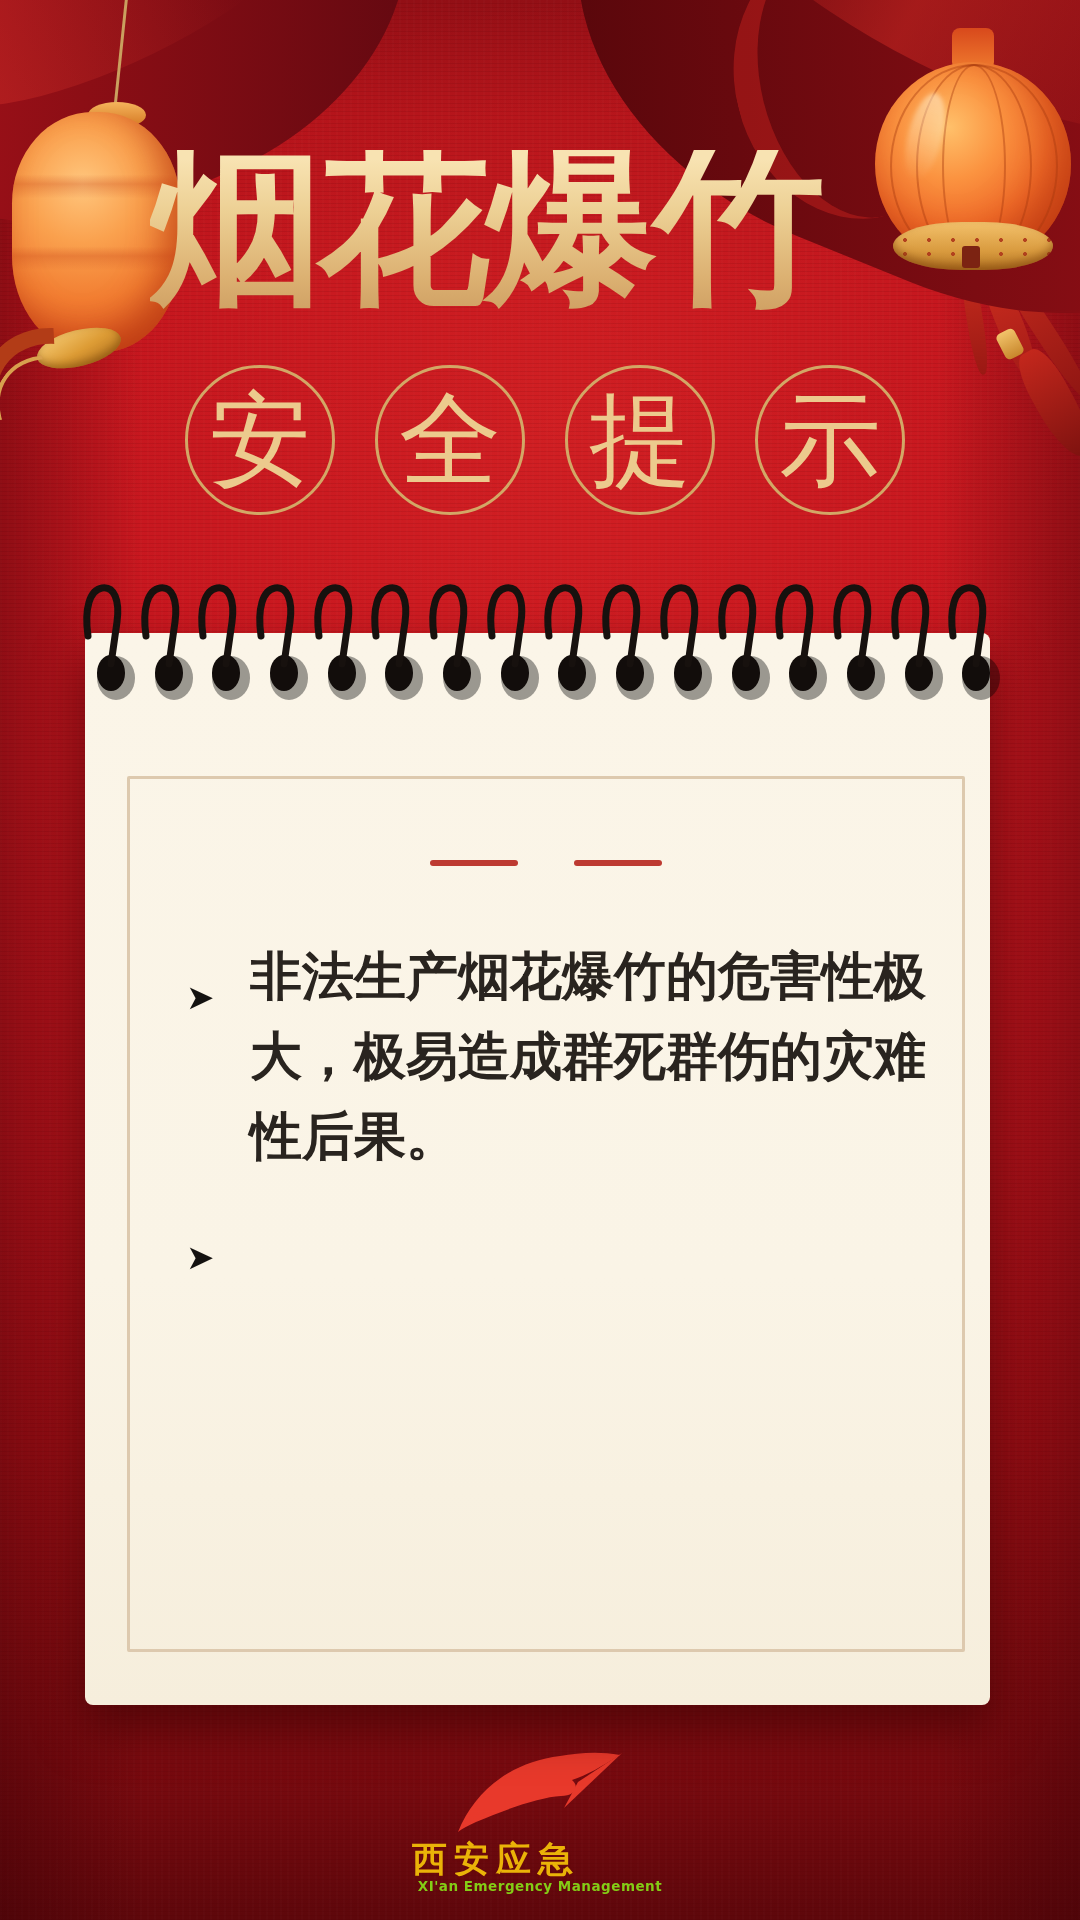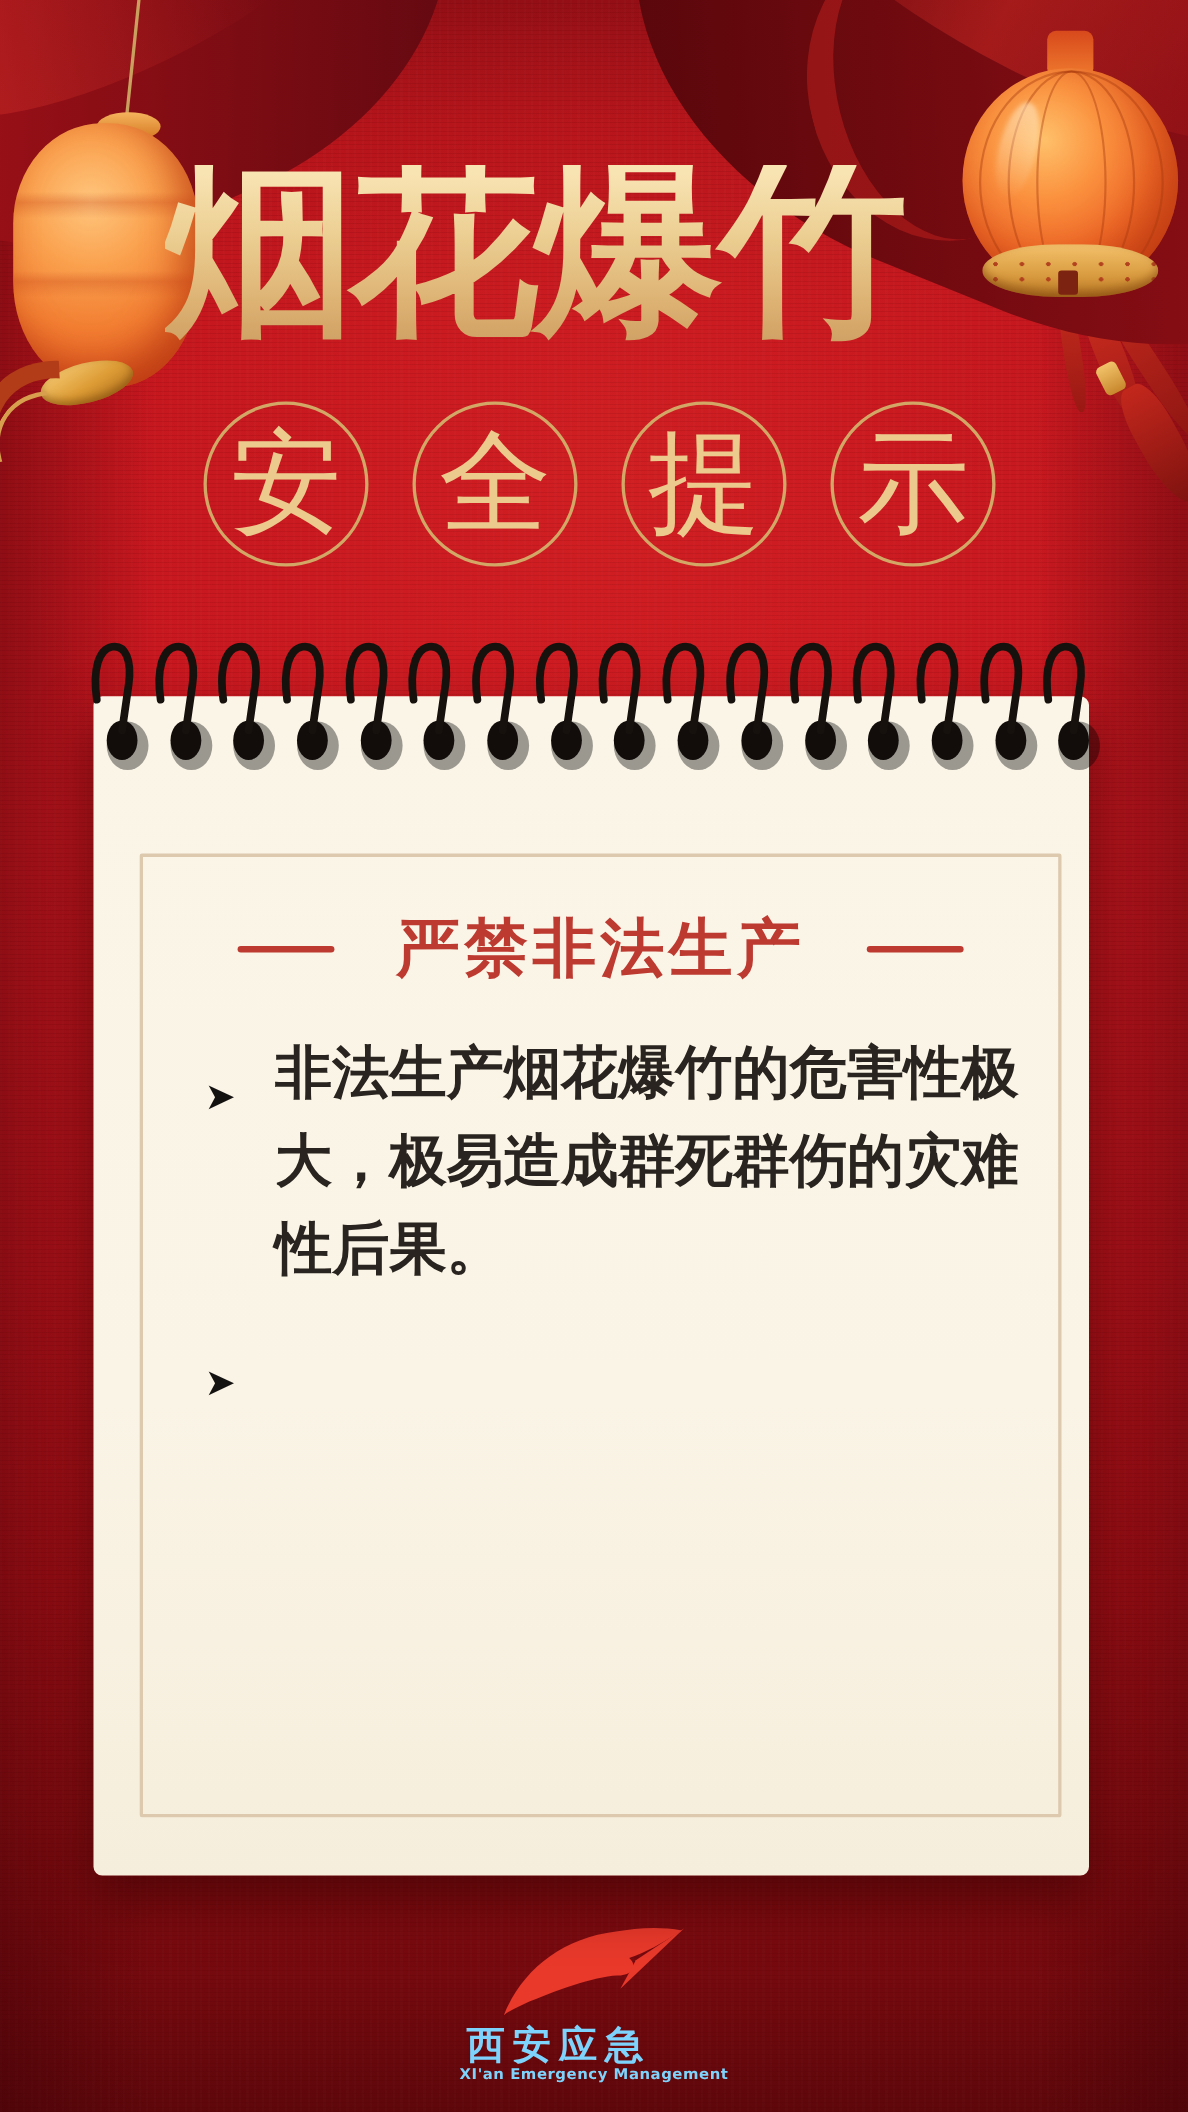--- a/index.html
+++ b/index.html
@@ -203,7 +203,6 @@
 
 <div class="abs heading-row">
   <div class="heading-dash"></div>
-  <div class="section-heading">严禁非法生产</div>
   <div class="heading-dash"></div>
 </div>
 

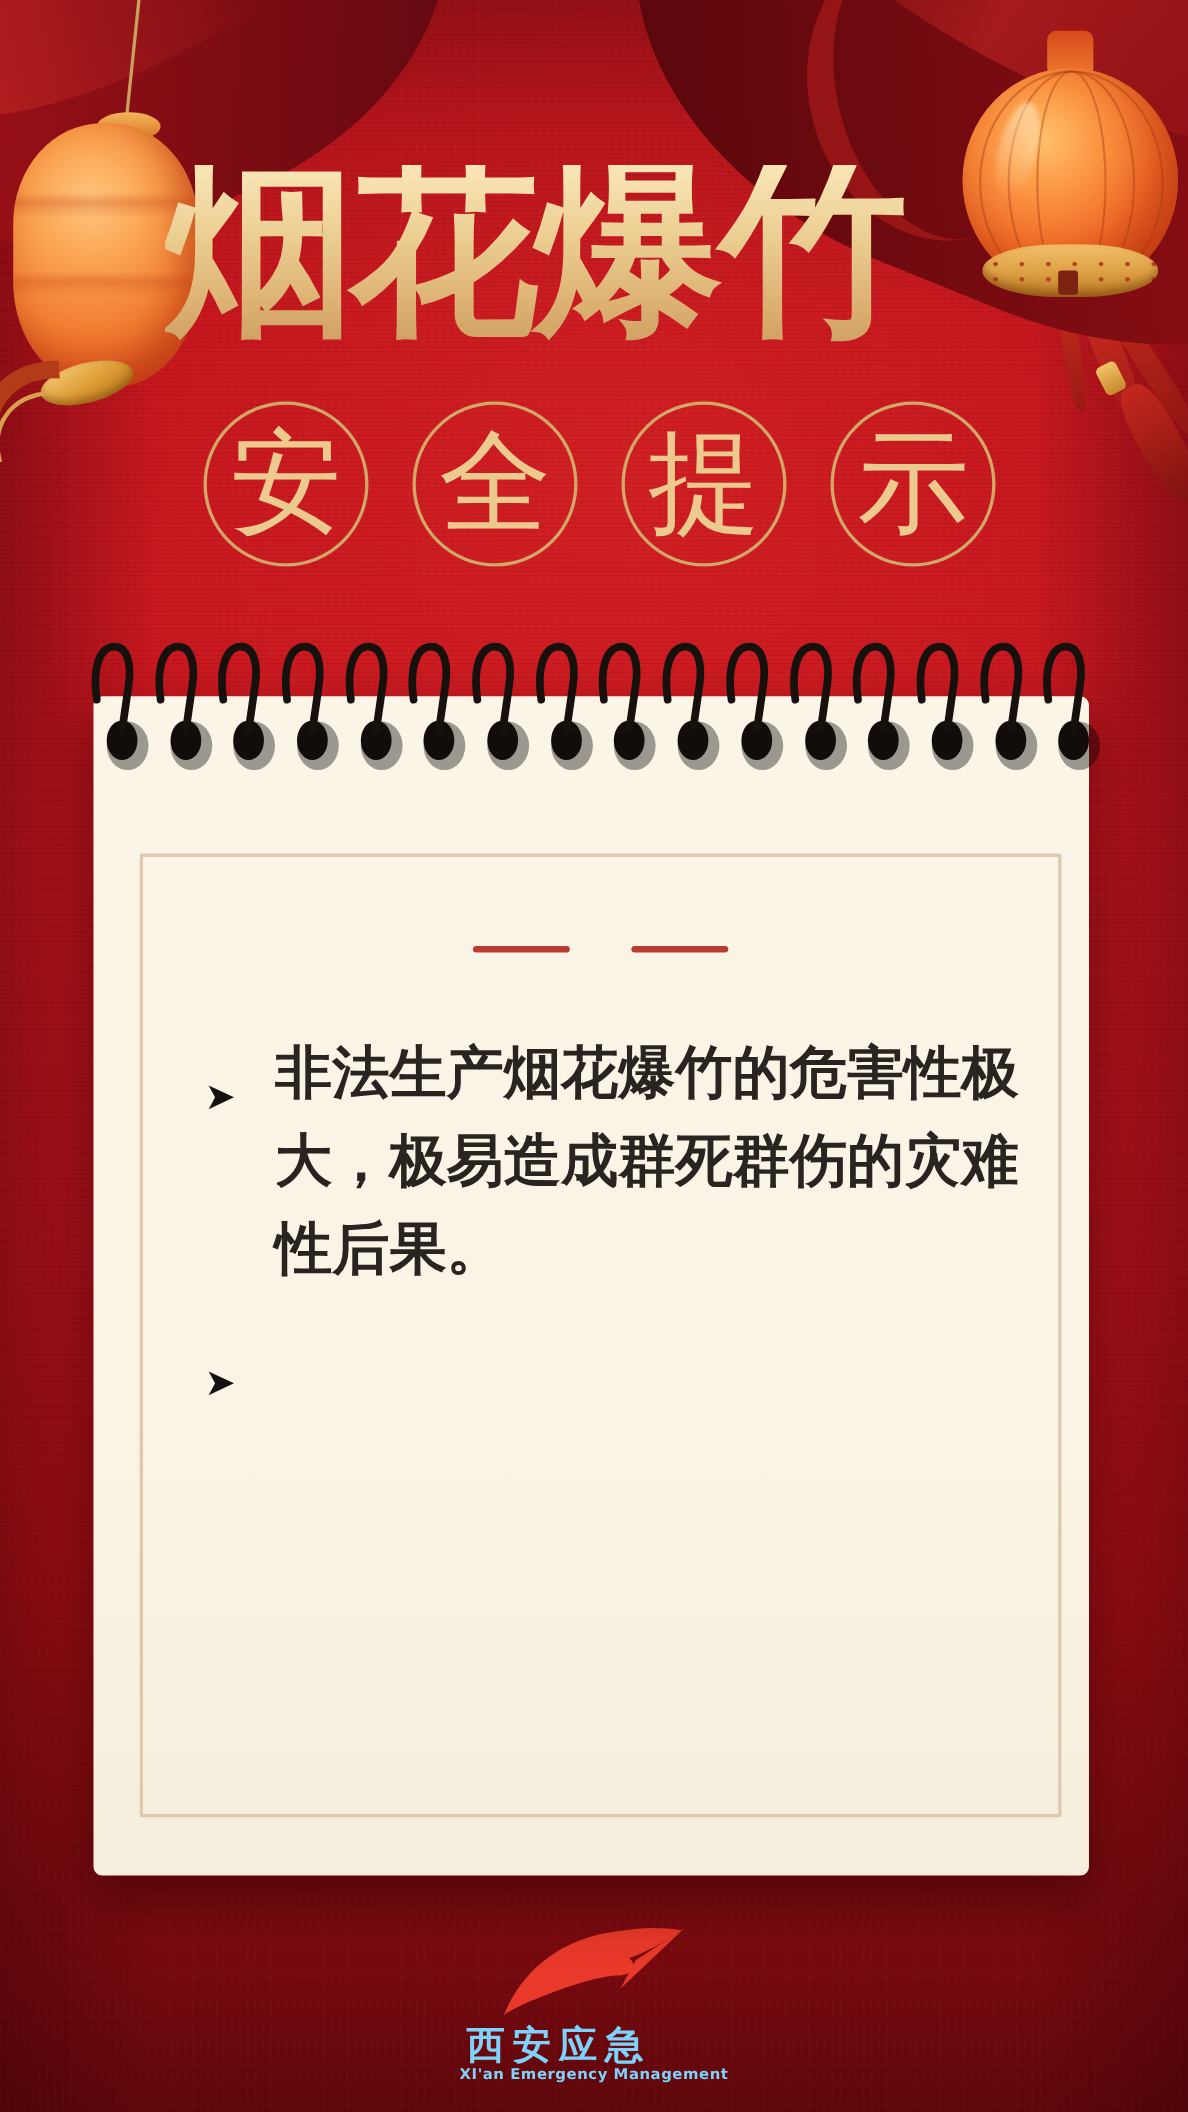--- a/index.html
+++ b/index.html
@@ -118,8 +118,8 @@
   
   .footer{z-index:3;}
   .logo-swoosh{left:452px;top:1746px;}
-  .logo-cn{left:16px;top:1836px;width:984px;text-align:center;font-size:35px;font-weight:800;
-    color:#7dd3fc;letter-spacing:7px;text-shadow:0 1px 2px rgba(110,10,10,.55);}
+  .logo-cn{left:4px;top:1836px;width:984px;text-align:center;font-size:35px;font-weight:800;
+    color:#eab308;letter-spacing:7px;text-shadow:0 1px 2px rgba(110,10,10,.55);}
   .logo-en{left:0;top:1878px;width:1080px;text-align:center;font-size:13.5px;font-weight:600;
     color:#7dd3fc;letter-spacing:.5px;}
 </style>

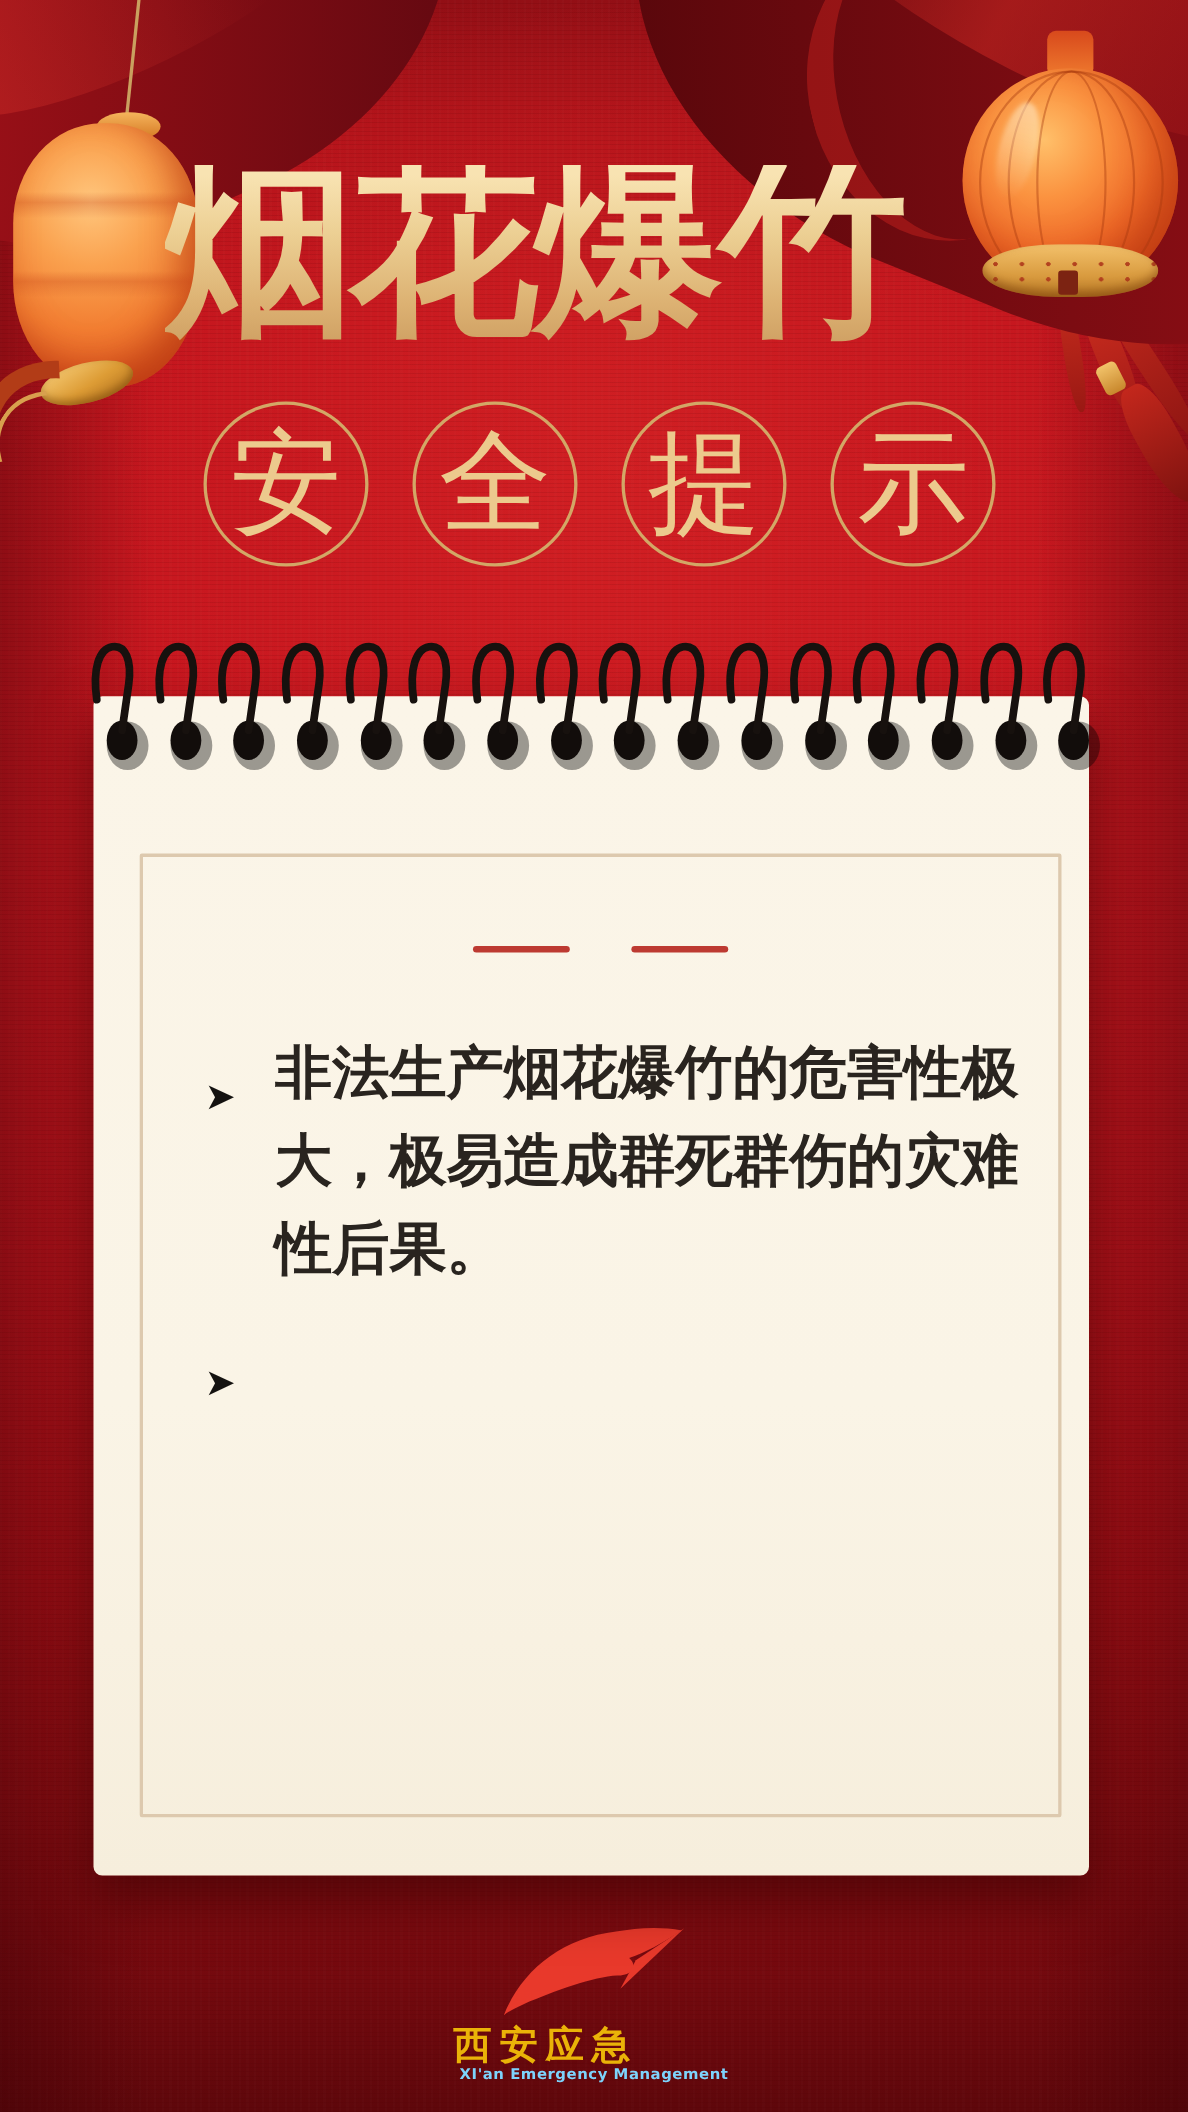--- a/index.html
+++ b/index.html
@@ -121,7 +121,7 @@
   .logo-cn{left:4px;top:1836px;width:984px;text-align:center;font-size:35px;font-weight:800;
     color:#eab308;letter-spacing:7px;text-shadow:0 1px 2px rgba(110,10,10,.55);}
   .logo-en{left:0;top:1878px;width:1080px;text-align:center;font-size:13.5px;font-weight:600;
-    color:#7dd3fc;letter-spacing:.5px;}
+    color:#84cc16;letter-spacing:.5px;}
 </style>
 </head>
 <body>

